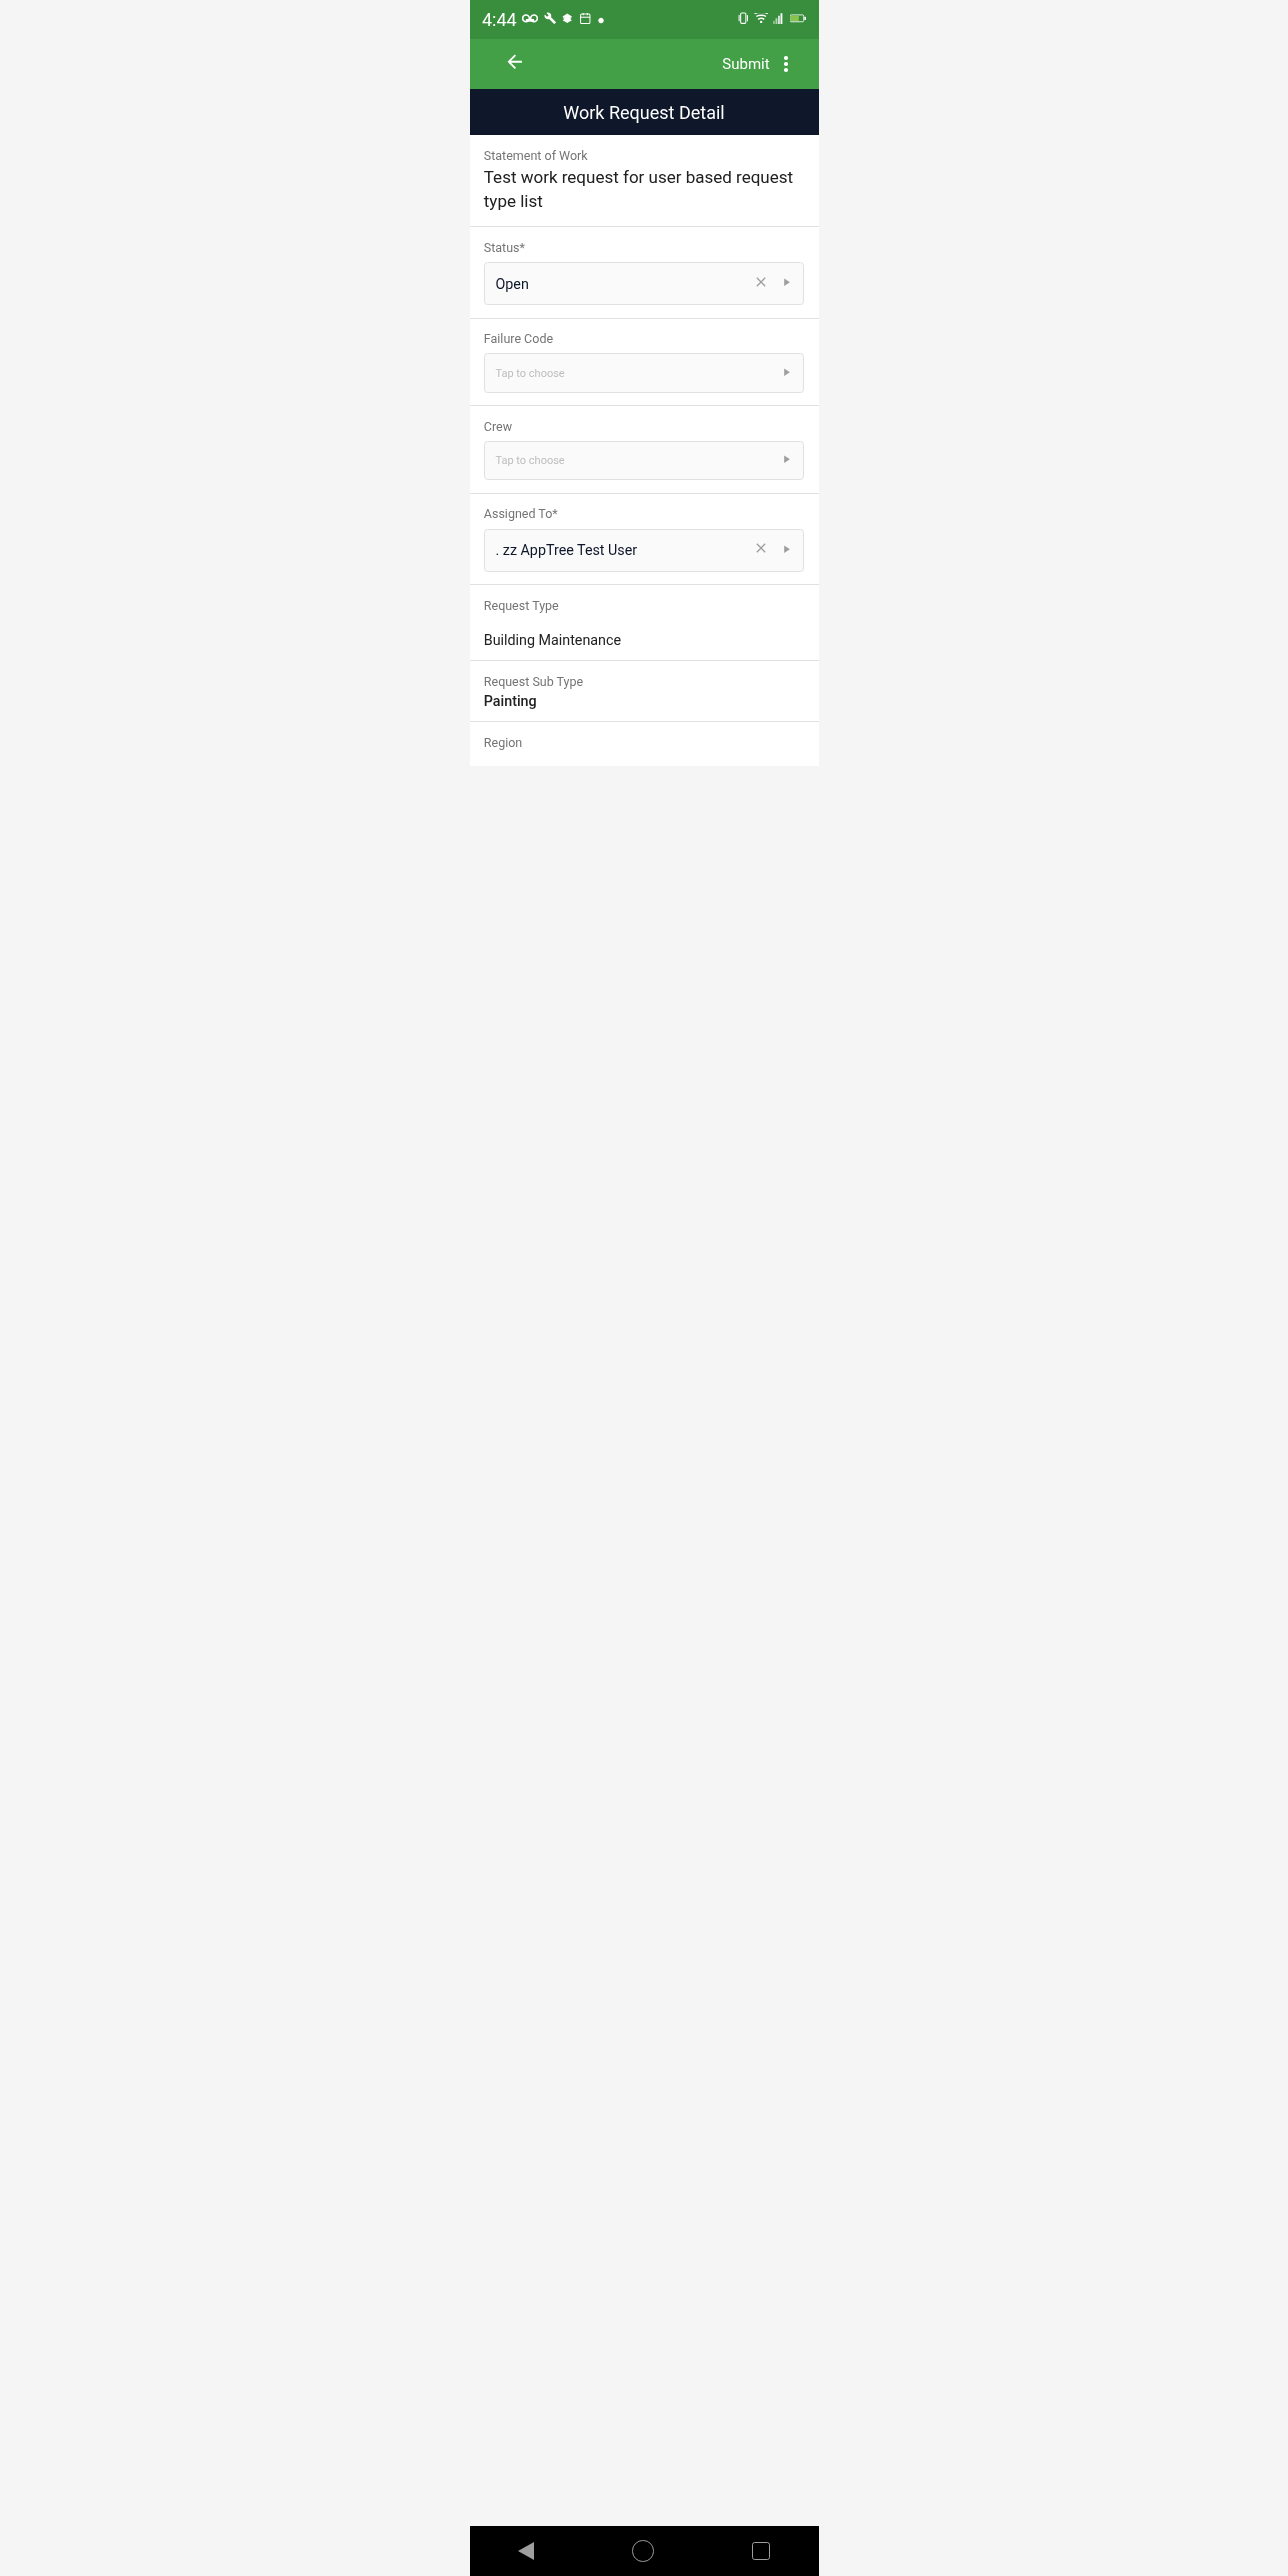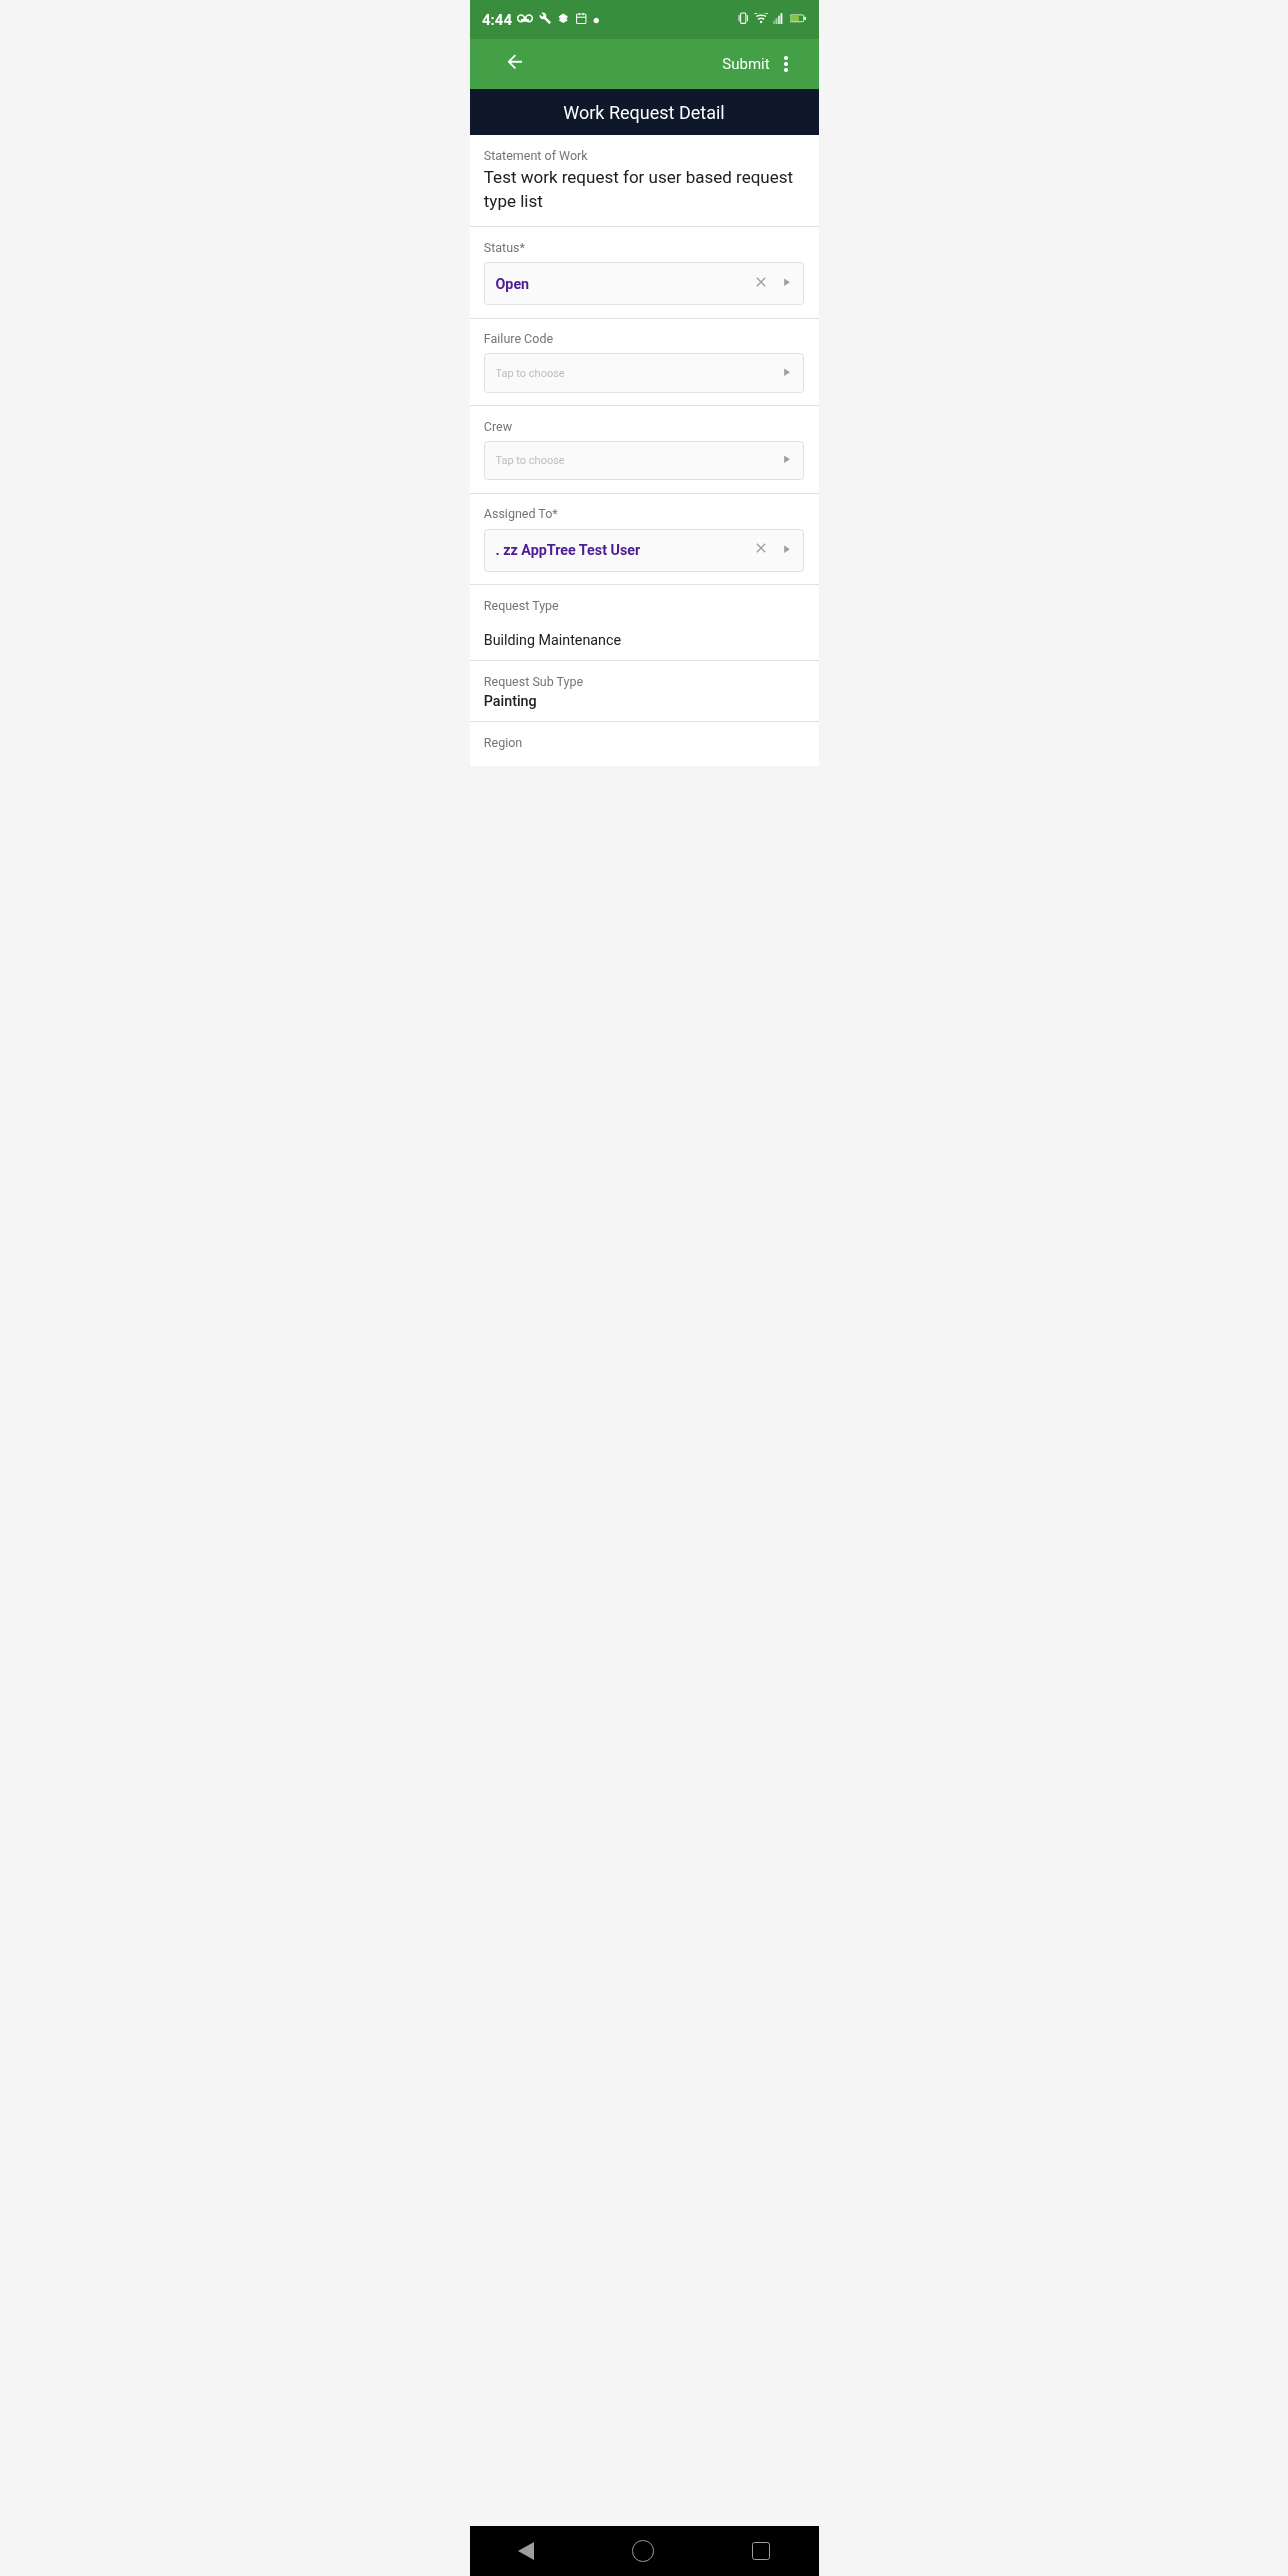--- a/index.html
+++ b/index.html
@@ -35,8 +35,8 @@
     }
 
     .status-time {
-      font-size: 15px;
-      font-weight: 700;
+      font-size: 18px;
+      font-weight: 400;
       color: white;
     }
 

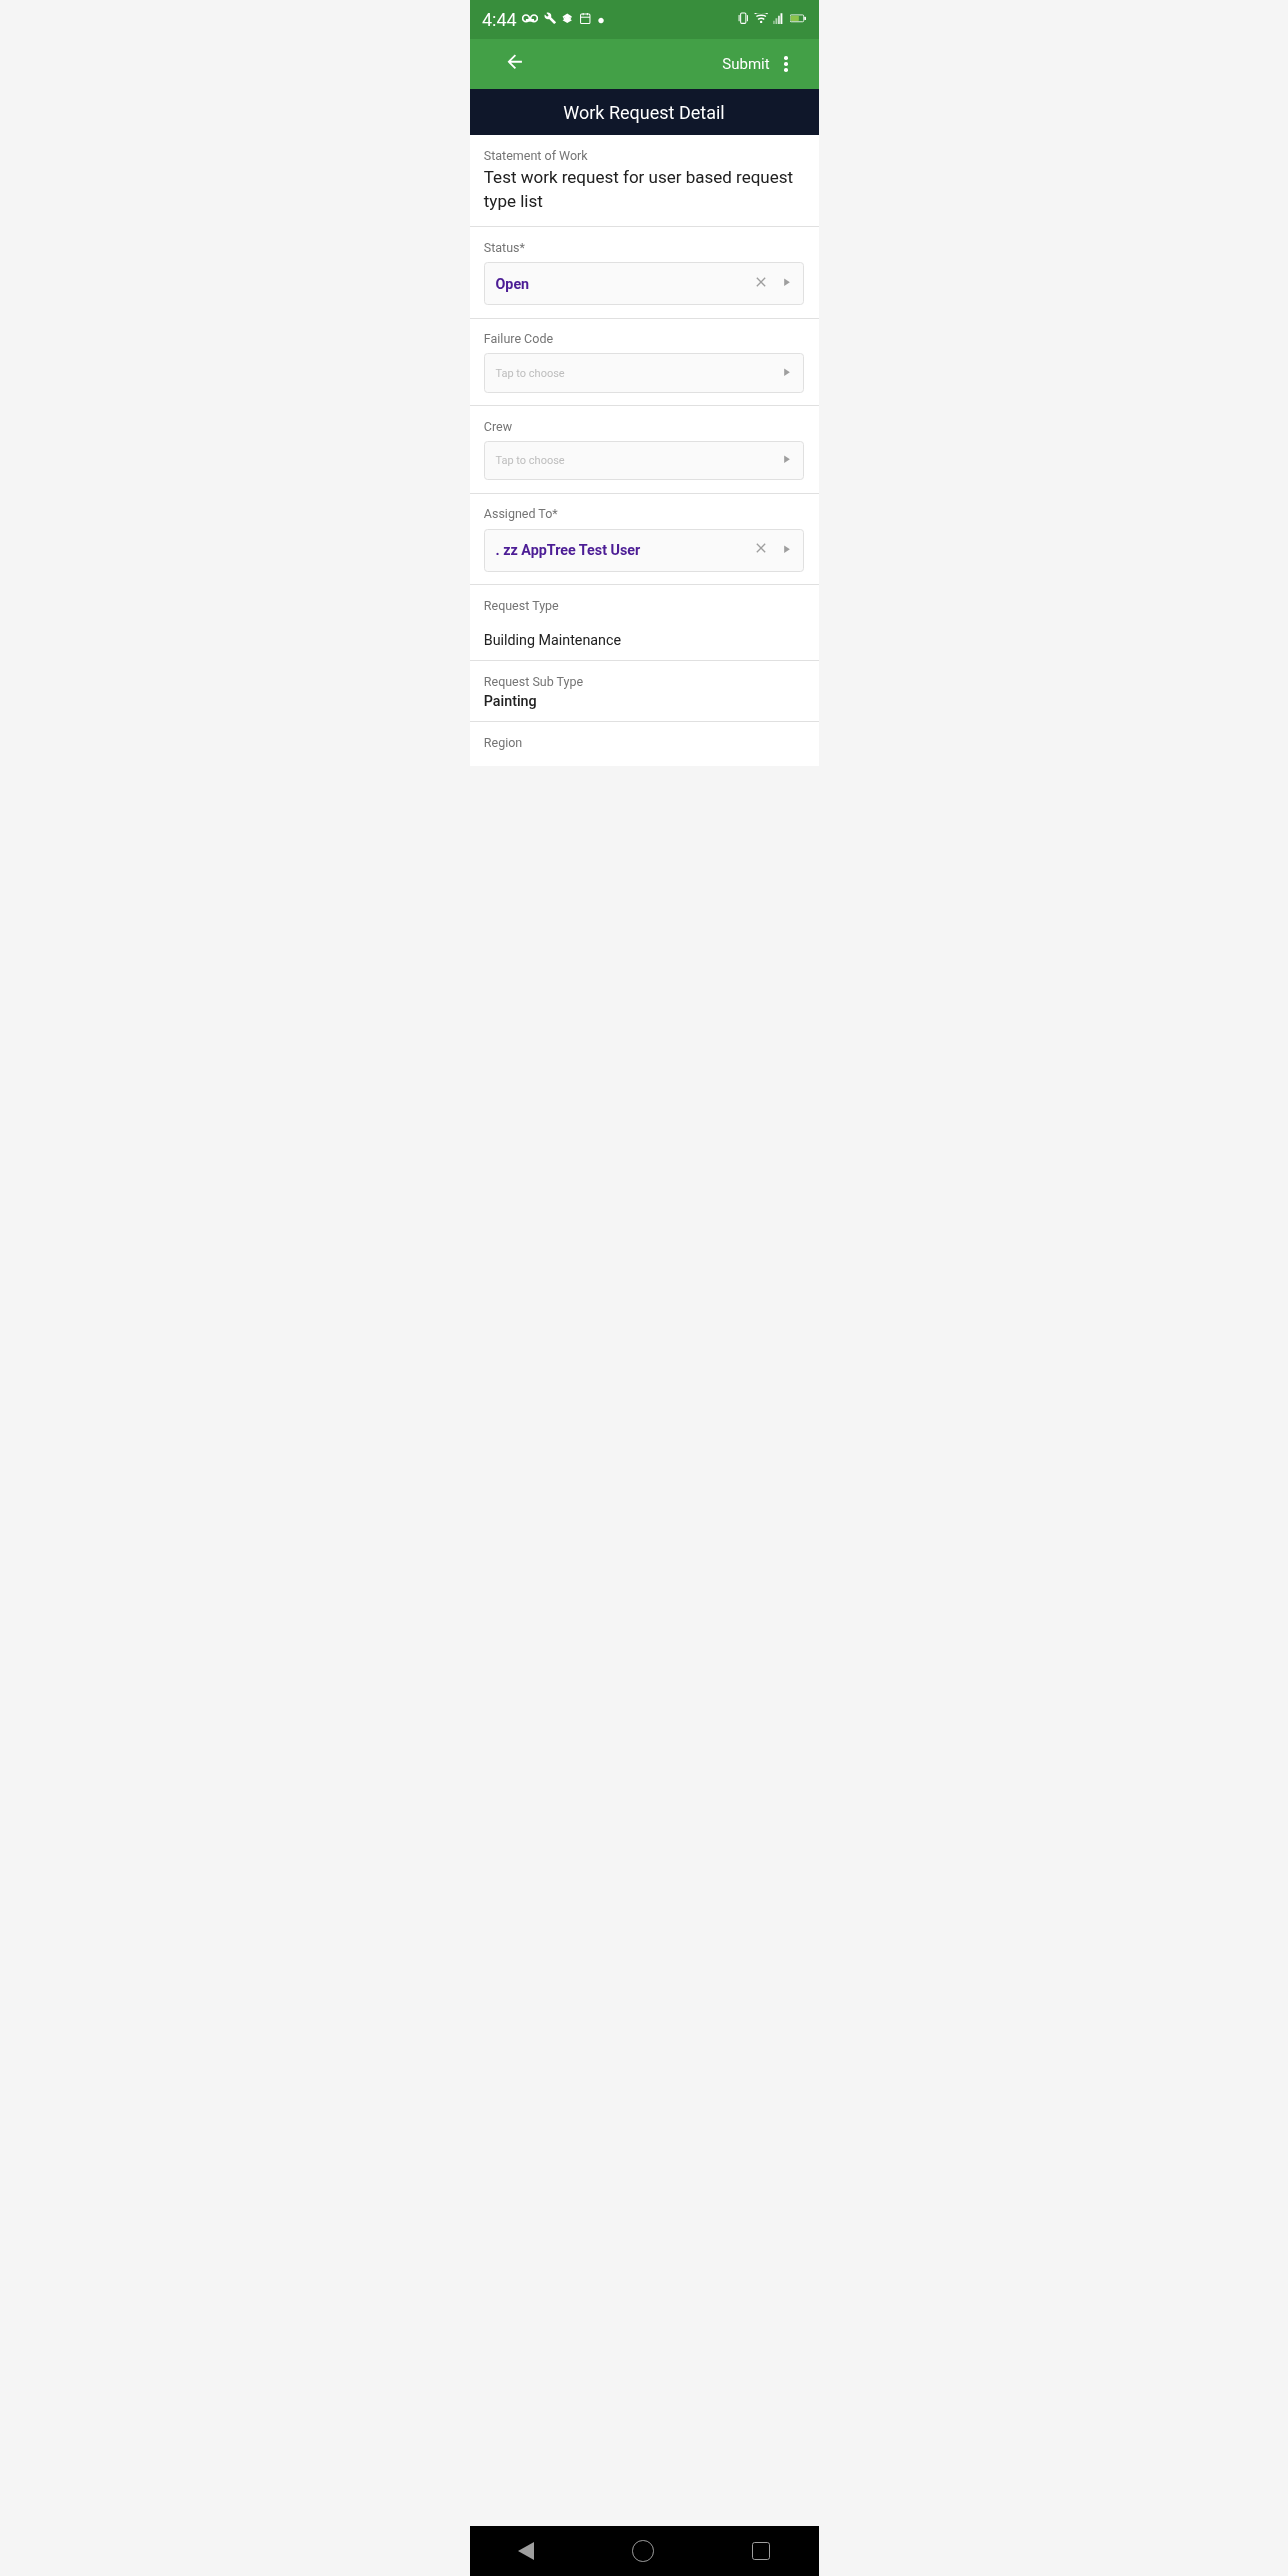--- a/index.html
+++ b/index.html
@@ -170,8 +170,8 @@
 
     .dropdown-field-value {
       font-size: 14.3px;
-      color: #4c1d95;
-      font-weight: 700;
+      color: #0f172a;
+      font-weight: 400;
     }
 
     .dropdown-field-placeholder {

